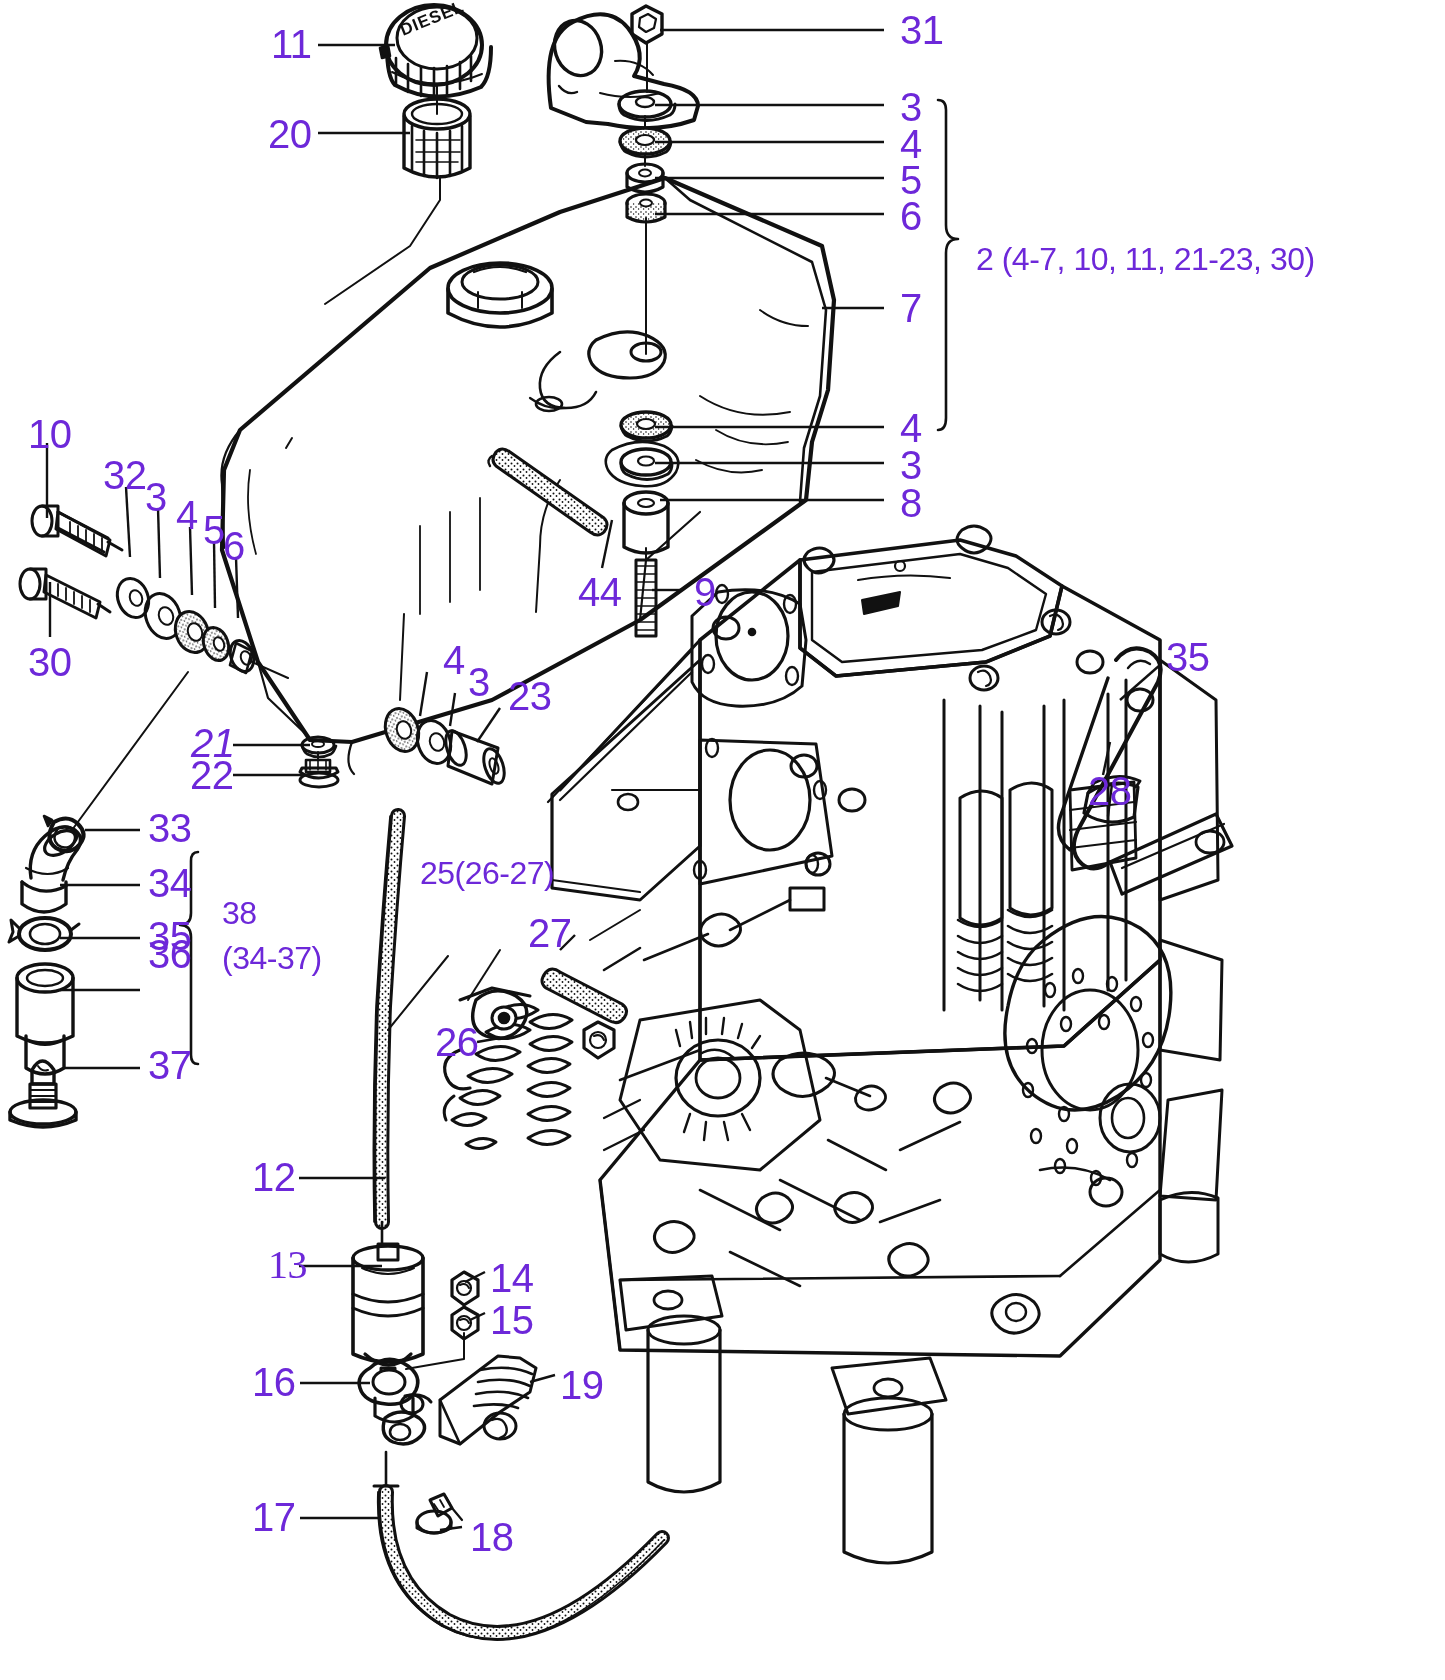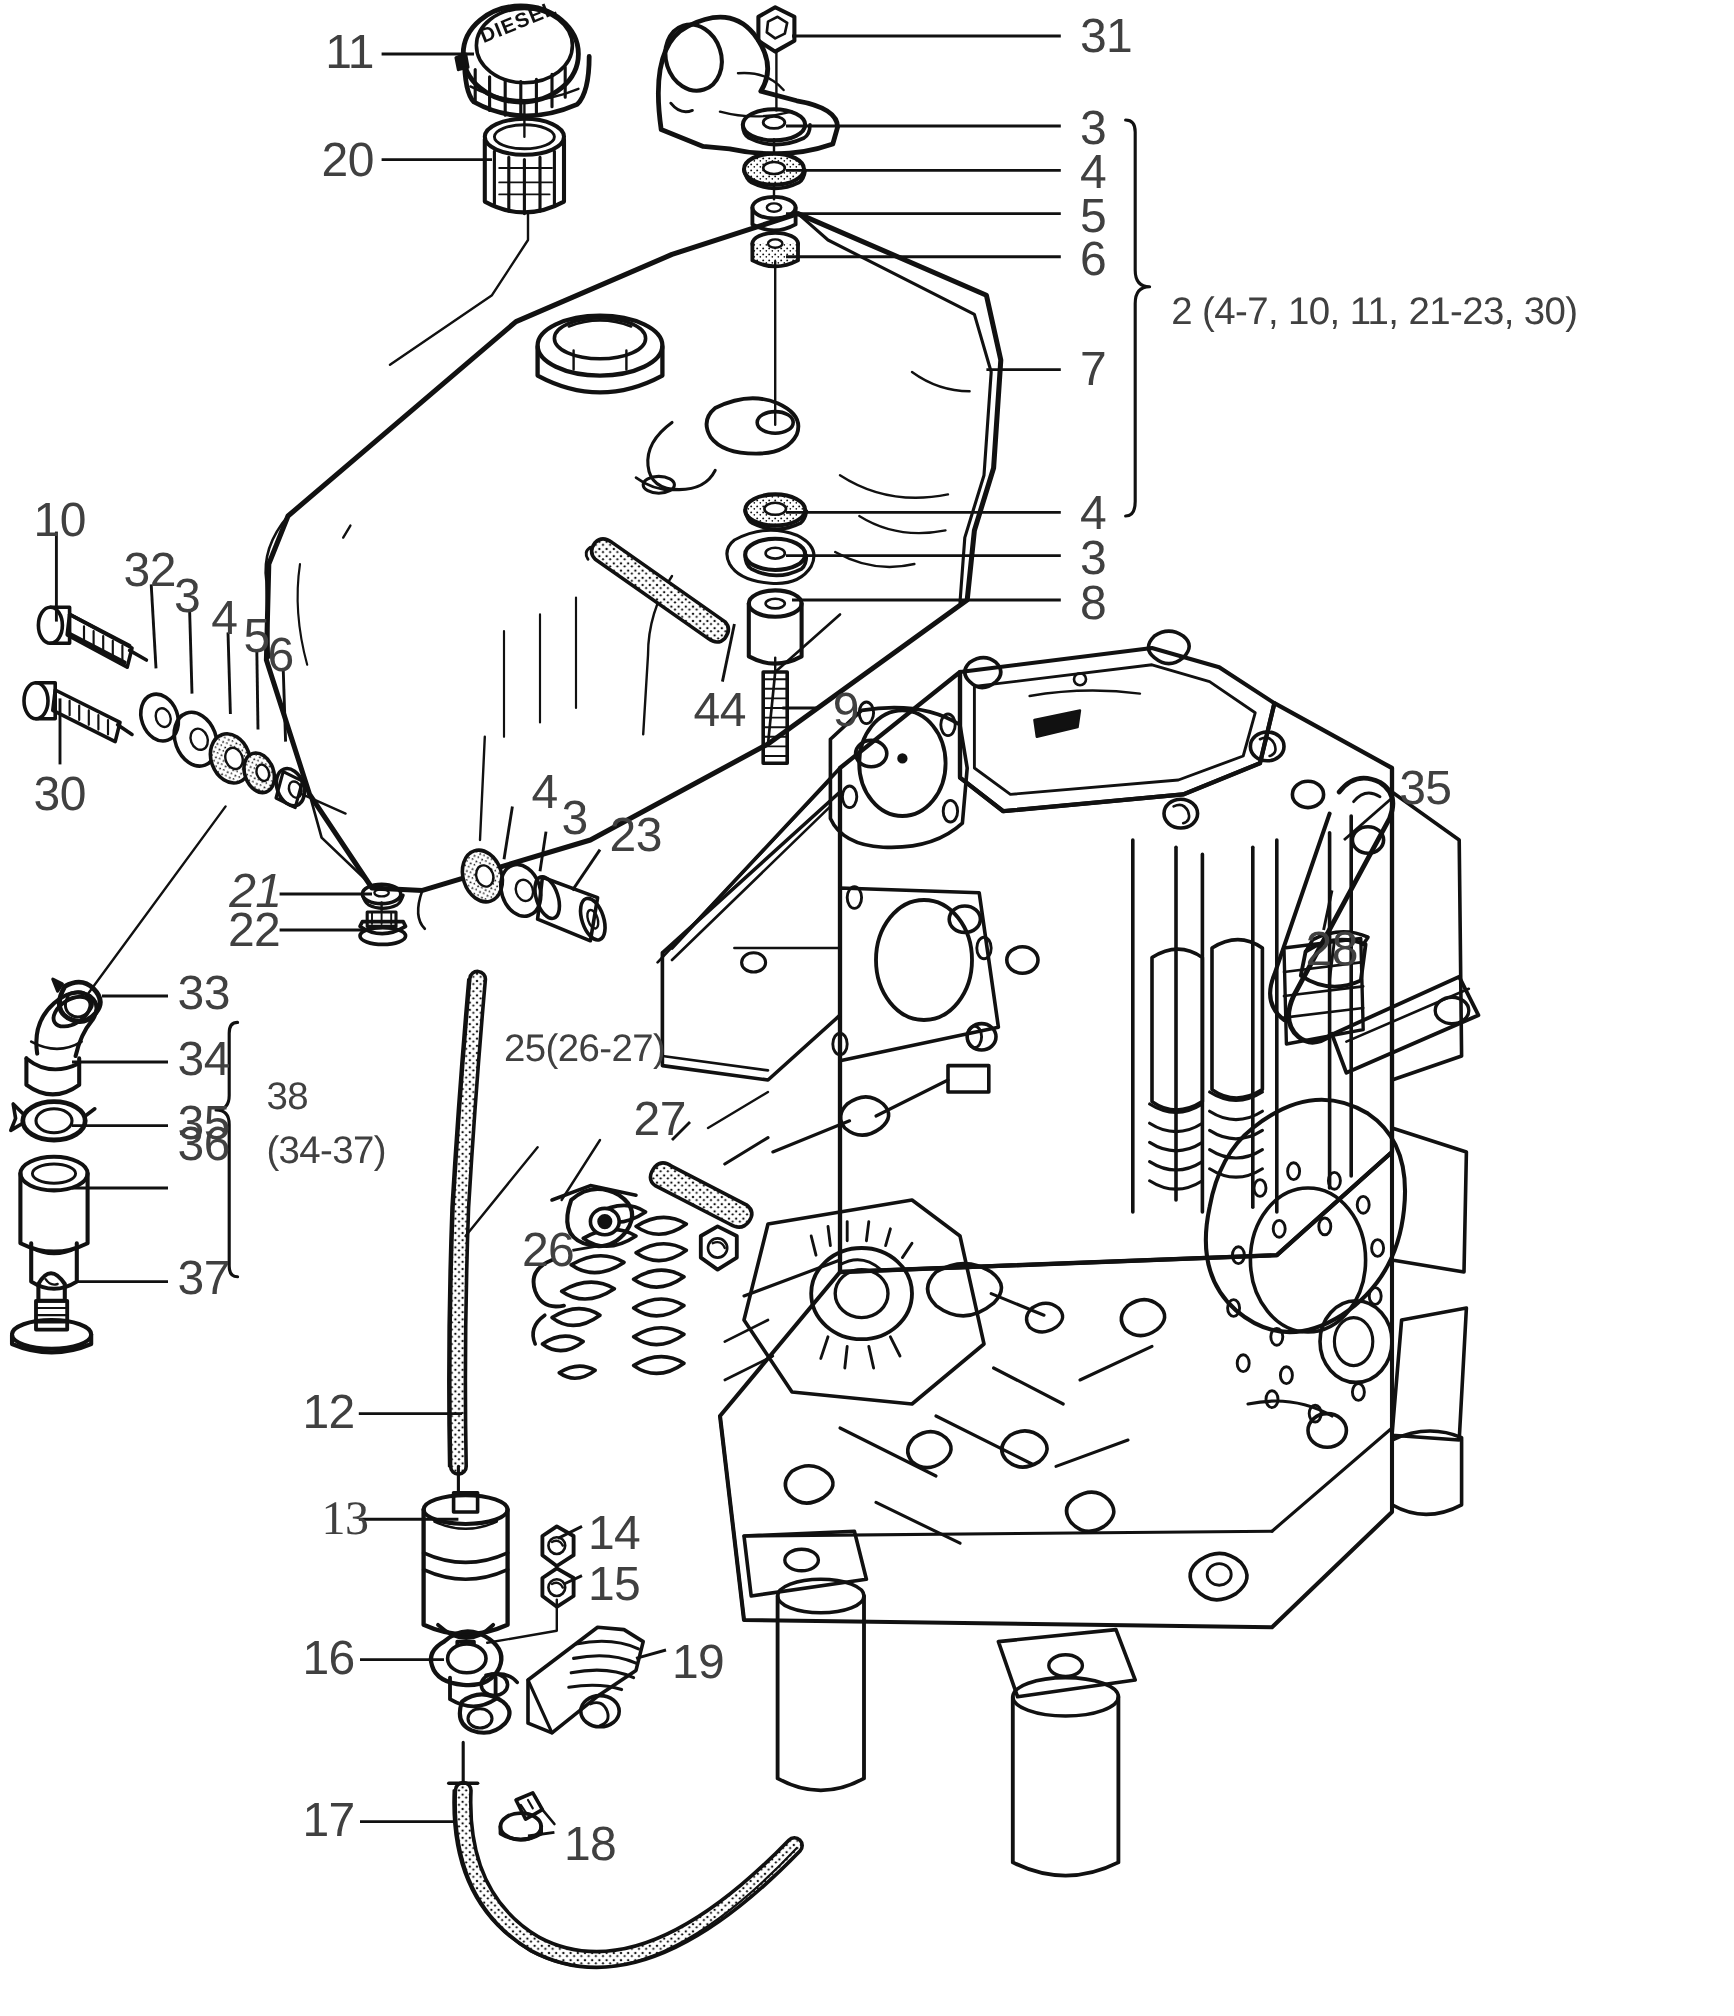--- a/index.html
+++ b/index.html
@@ -16,7 +16,7 @@
     font-family:"Liberation Sans", sans-serif;
     font-size:40px;
     font-weight:400;
-    color:#404040;
+    color:#6d28d9;
     letter-spacing:-0.5px;
     white-space:nowrap;
     line-height:1;

